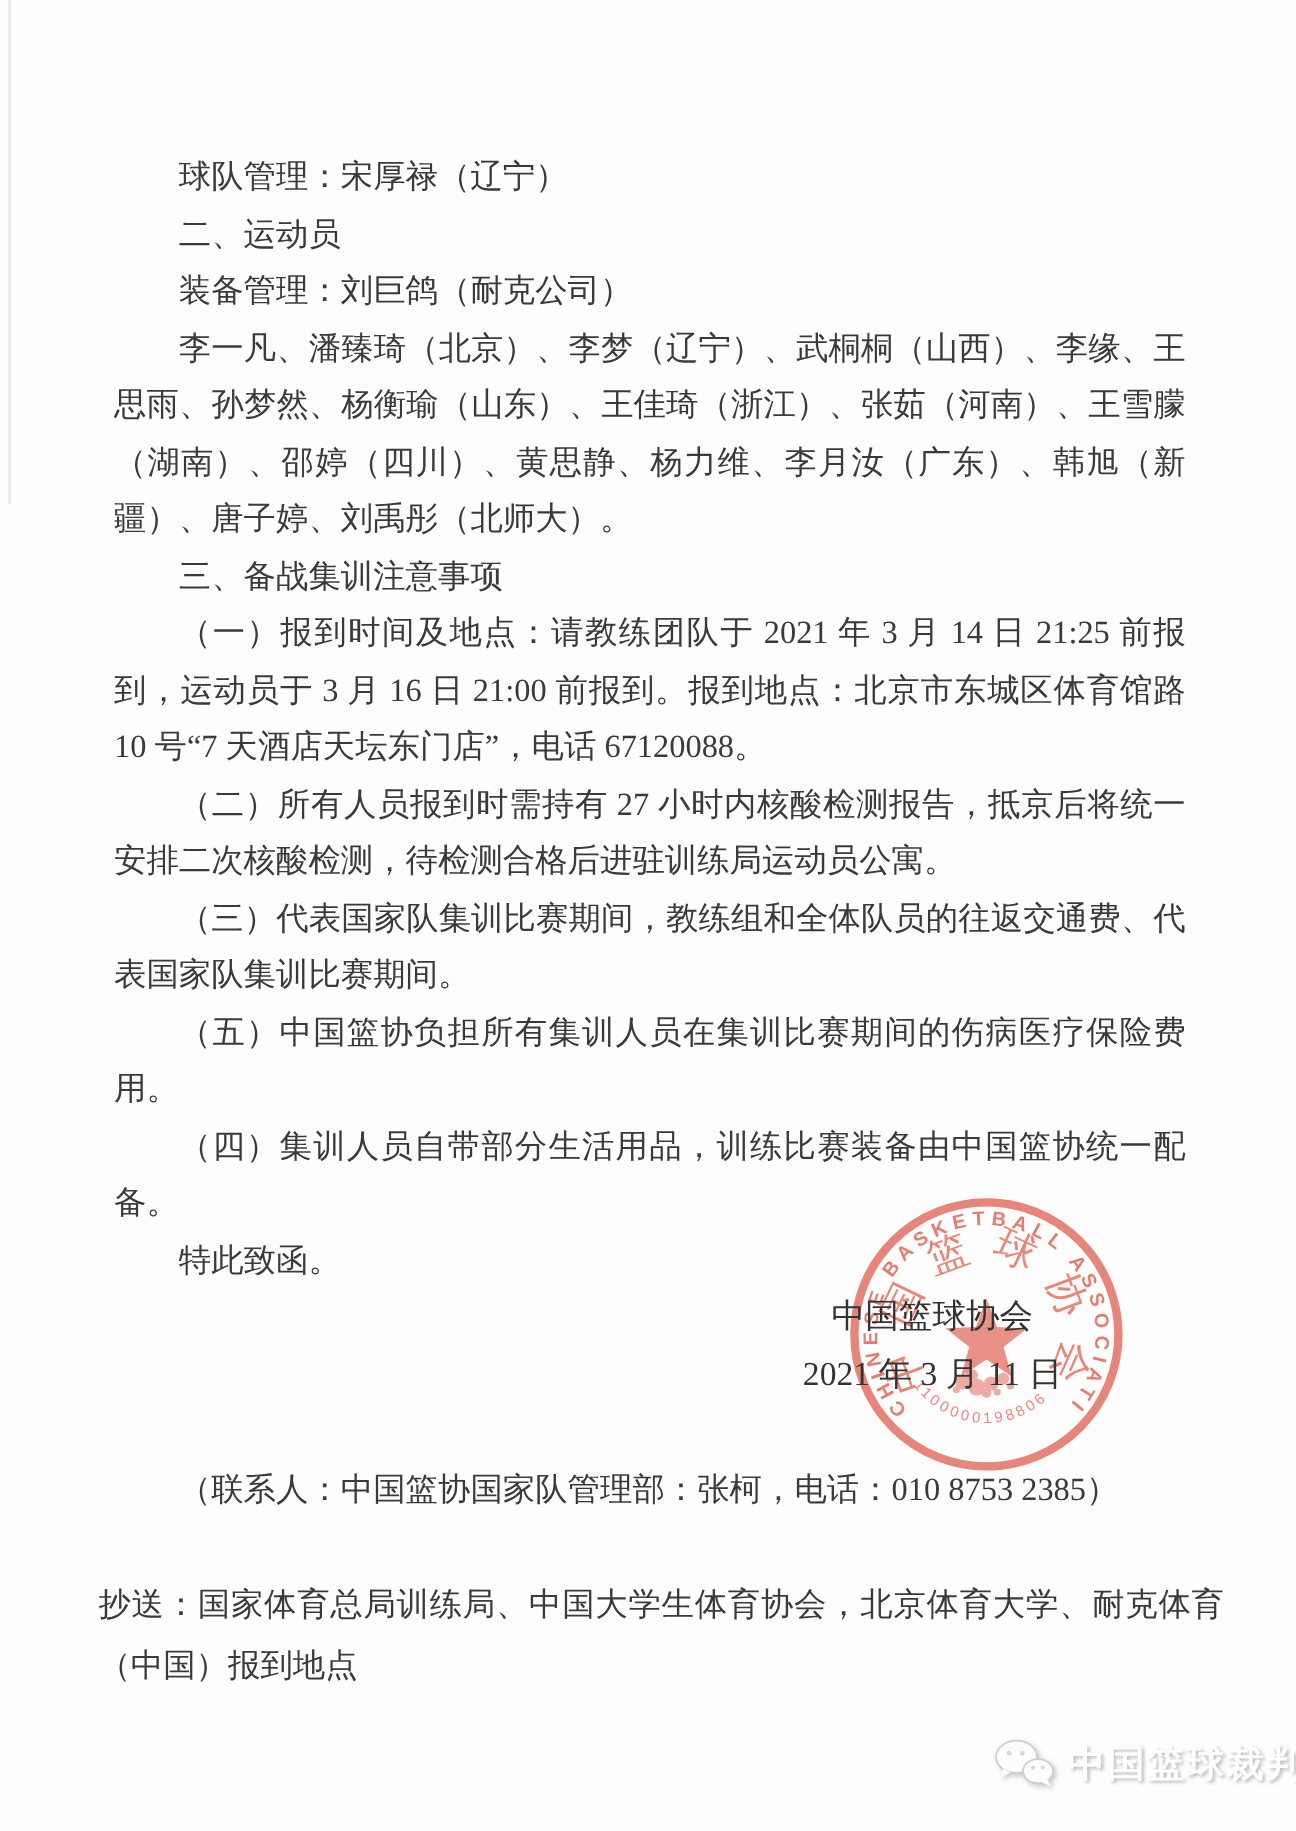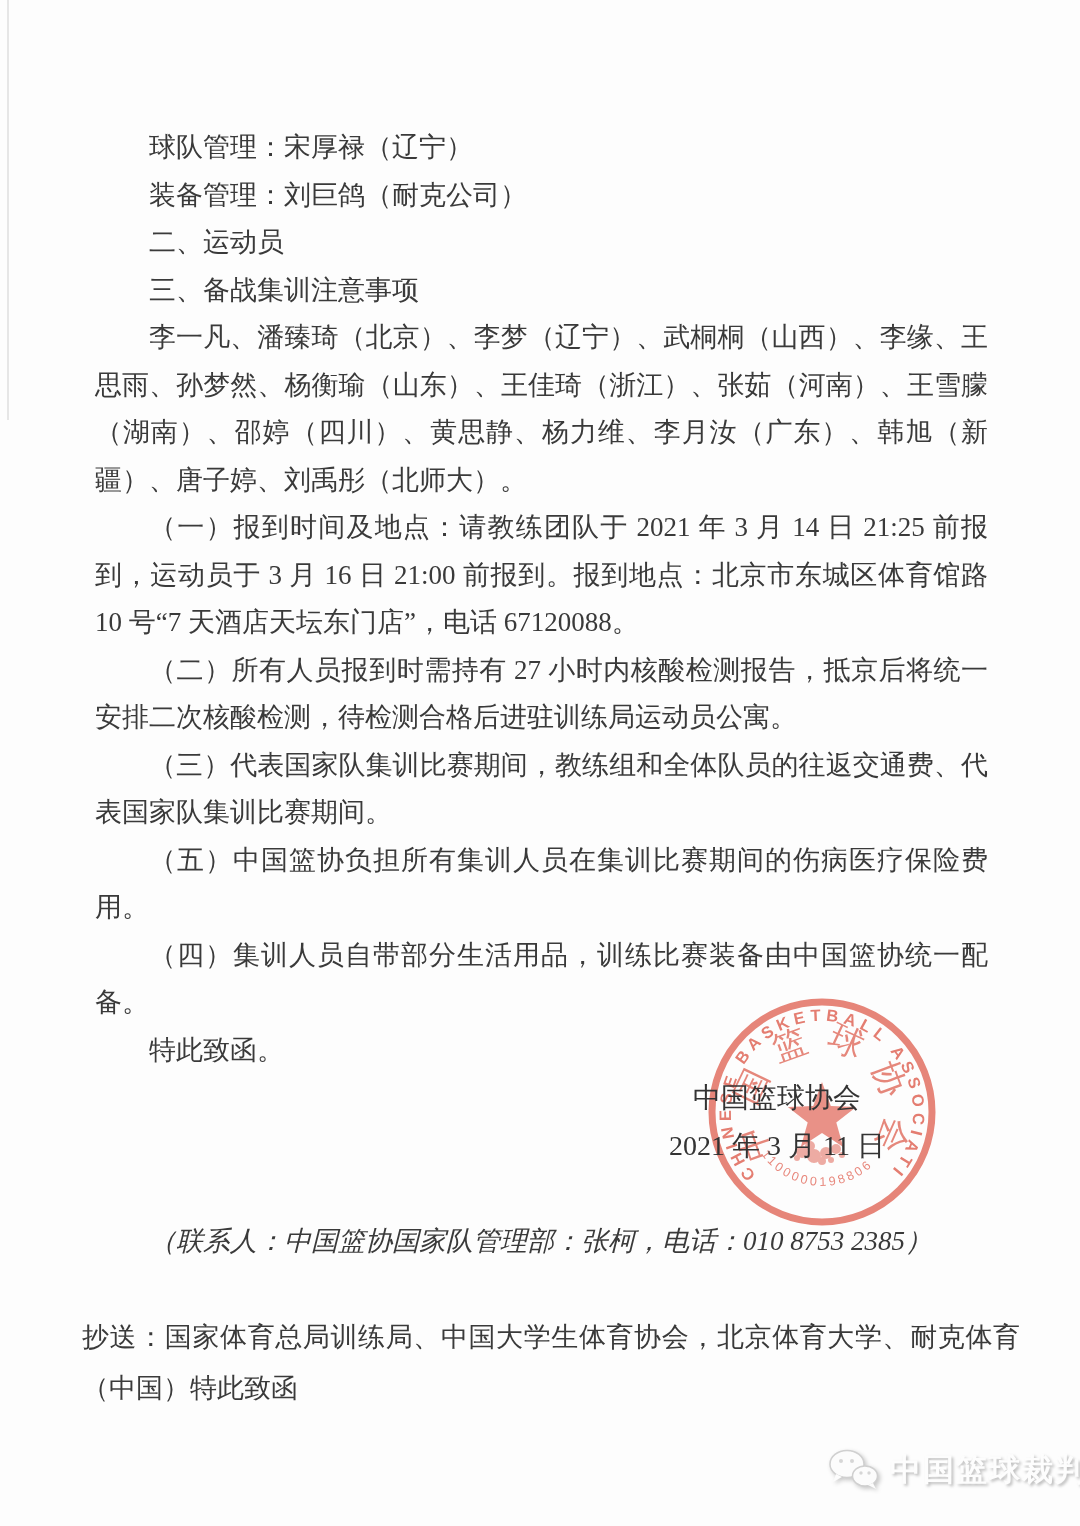--- a/index.html
+++ b/index.html
@@ -79,8 +79,8 @@
 
   <div class="body-text">
     <p>球队管理：宋厚禄（辽宁）</p>
+    <p>二、运动员</p>
     <p>装备管理：刘巨鸽（耐克公司）</p>
-    <p>二、运动员</p>
     <p>三、备战集训注意事项</p>
     <p>李一凡、潘臻琦（北京）、李梦（辽宁）、武桐桐（山西）、李缘、王思雨、孙梦然、杨衡瑜（山东）、王佳琦（浙江）、张茹（河南）、王雪朦（湖南）、邵婷（四川）、黄思静、杨力维、李月汝（广东）、韩旭（新疆）、唐子婷、刘禹彤（北师大）。</p>
     <p>（一）报到时间及地点：请教练团队于 2021 年 3 月 14 日 21:25 前报到，运动员于 3 月 16 日 21:00 前报到。报到地点：北京市东城区体育馆路 10 号“7 天酒店天坛东门店”，电话 67120088。</p>

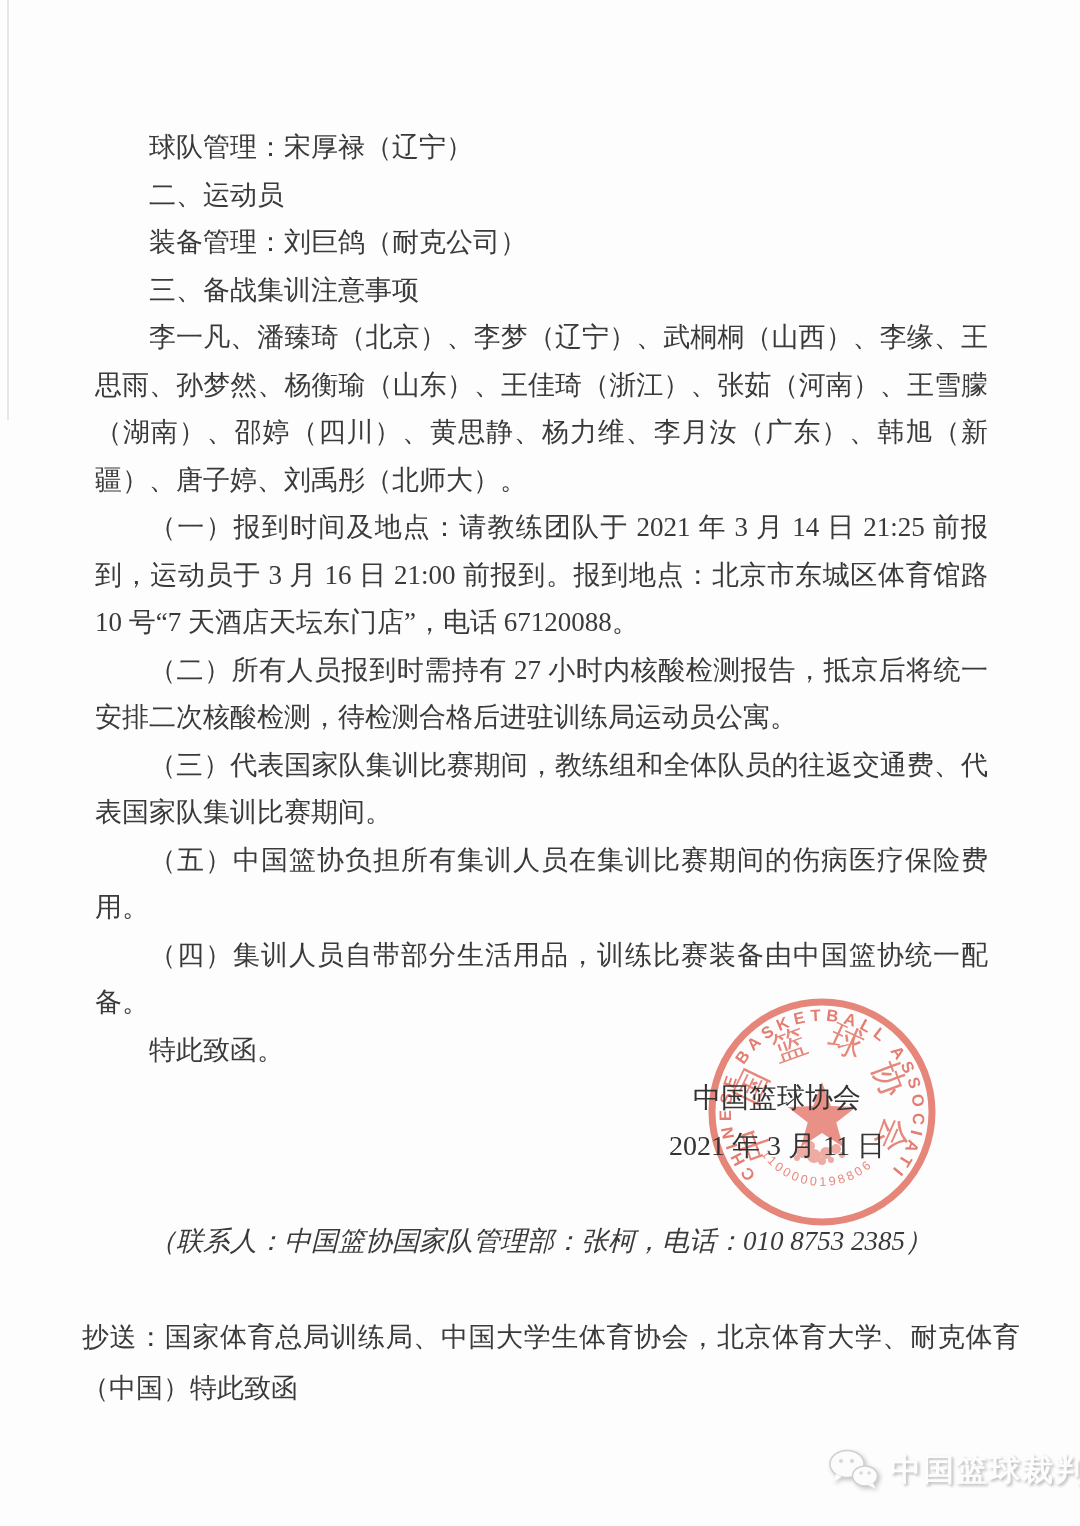--- a/index.html
+++ b/index.html
@@ -81,8 +81,8 @@
     <p>球队管理：宋厚禄（辽宁）</p>
     <p>二、运动员</p>
     <p>装备管理：刘巨鸽（耐克公司）</p>
+    <p>李一凡、潘臻琦（北京）、李梦（辽宁）、武桐桐（山西）、李缘、王思雨、孙梦然、杨衡瑜（山东）、王佳琦（浙江）、张茹（河南）、王雪朦（湖南）、邵婷（四川）、黄思静、杨力维、李月汝（广东）、韩旭（新疆）、唐子婷、刘禹彤（北师大）。</p>
     <p>三、备战集训注意事项</p>
-    <p>李一凡、潘臻琦（北京）、李梦（辽宁）、武桐桐（山西）、李缘、王思雨、孙梦然、杨衡瑜（山东）、王佳琦（浙江）、张茹（河南）、王雪朦（湖南）、邵婷（四川）、黄思静、杨力维、李月汝（广东）、韩旭（新疆）、唐子婷、刘禹彤（北师大）。</p>
     <p>（一）报到时间及地点：请教练团队于 2021 年 3 月 14 日 21:25 前报到，运动员于 3 月 16 日 21:00 前报到。报到地点：北京市东城区体育馆路 10 号“7 天酒店天坛东门店”，电话 67120088。</p>
     <p>（二）所有人员报到时需持有 27 小时内核酸检测报告，抵京后将统一安排二次核酸检测，待检测合格后进驻训练局运动员公寓。</p>
     <p>（三）代表国家队集训比赛期间，教练组和全体队员的往返交通费、代表国家队集训比赛期间。</p>

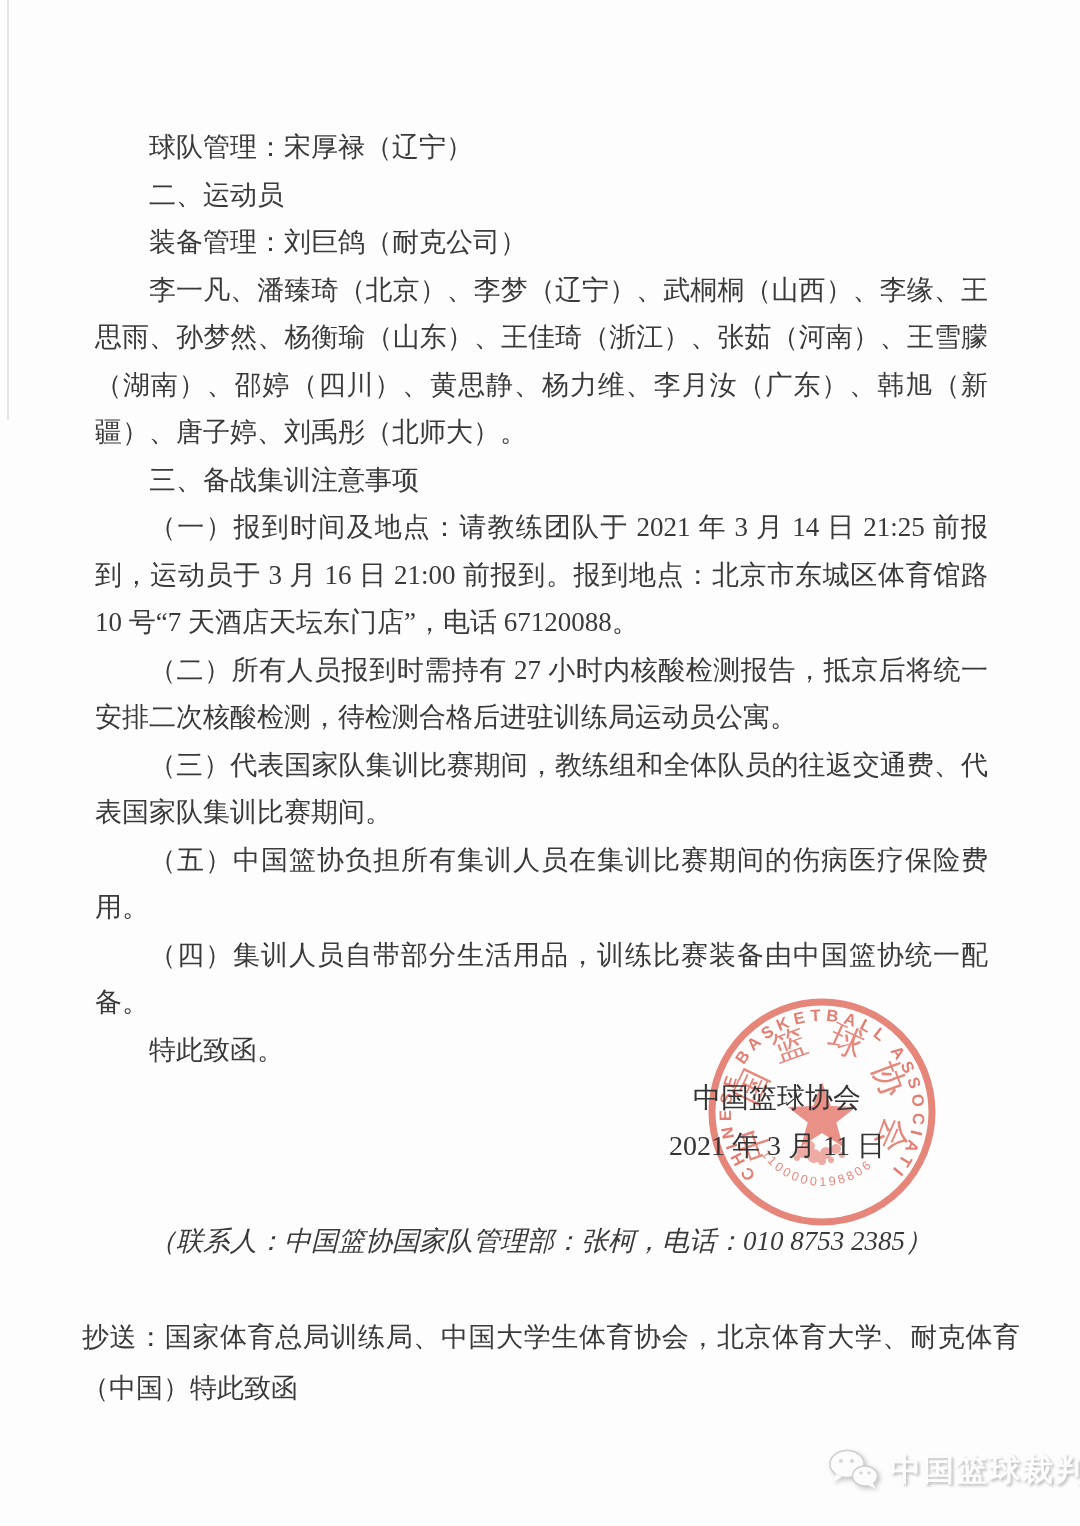--- a/index.html
+++ b/index.html
@@ -51,7 +51,7 @@
   .seal-blob { fill:#df5c4c; opacity:0.55; }
   .contact-line {
     position:absolute; left:95px; right:92px; top:1218px;
-    font-size:27px; line-height:47.5px; text-indent:2em; margin:0;font-style:italic;
+    font-size:27px; line-height:47.5px; text-indent:2em; margin:0;
   }
   .cc-line {
     position:absolute; left:82px; right:60px; top:1312px;

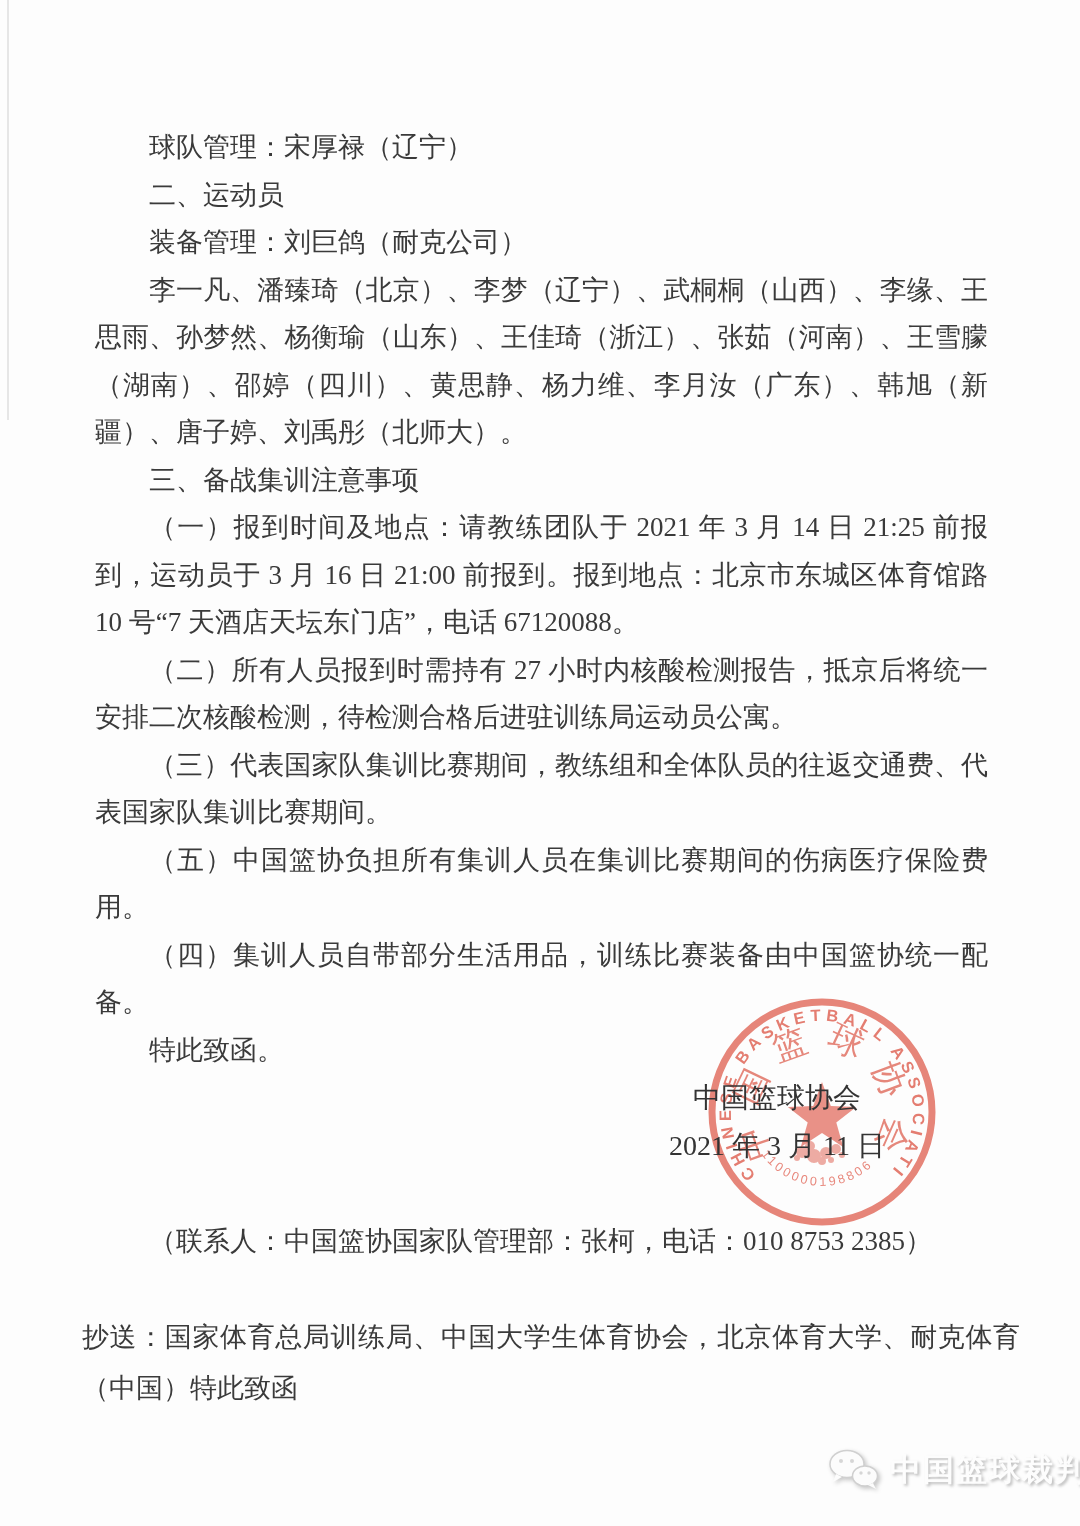--- a/index.html
+++ b/index.html
@@ -128,7 +128,7 @@
 
   <p class="contact-line">（联系人：中国篮协国家队管理部：张柯，电话：010 8753 2385）</p>
 
-  <p class="cc-line">抄送：国家体育总局训练局、中国大学生体育协会，北京体育大学、耐克体育（中国）特此致函</p>
+  <p class="cc-line">抄送：国家体育总局训练局、中国大学生体育协会，北京体育大学、耐克体育（中国）报到地点</p>
 
   <div class="watermark">
     <svg class="watermark-icon" width="54" height="44" viewBox="0 0 54 44" aria-hidden="true">

